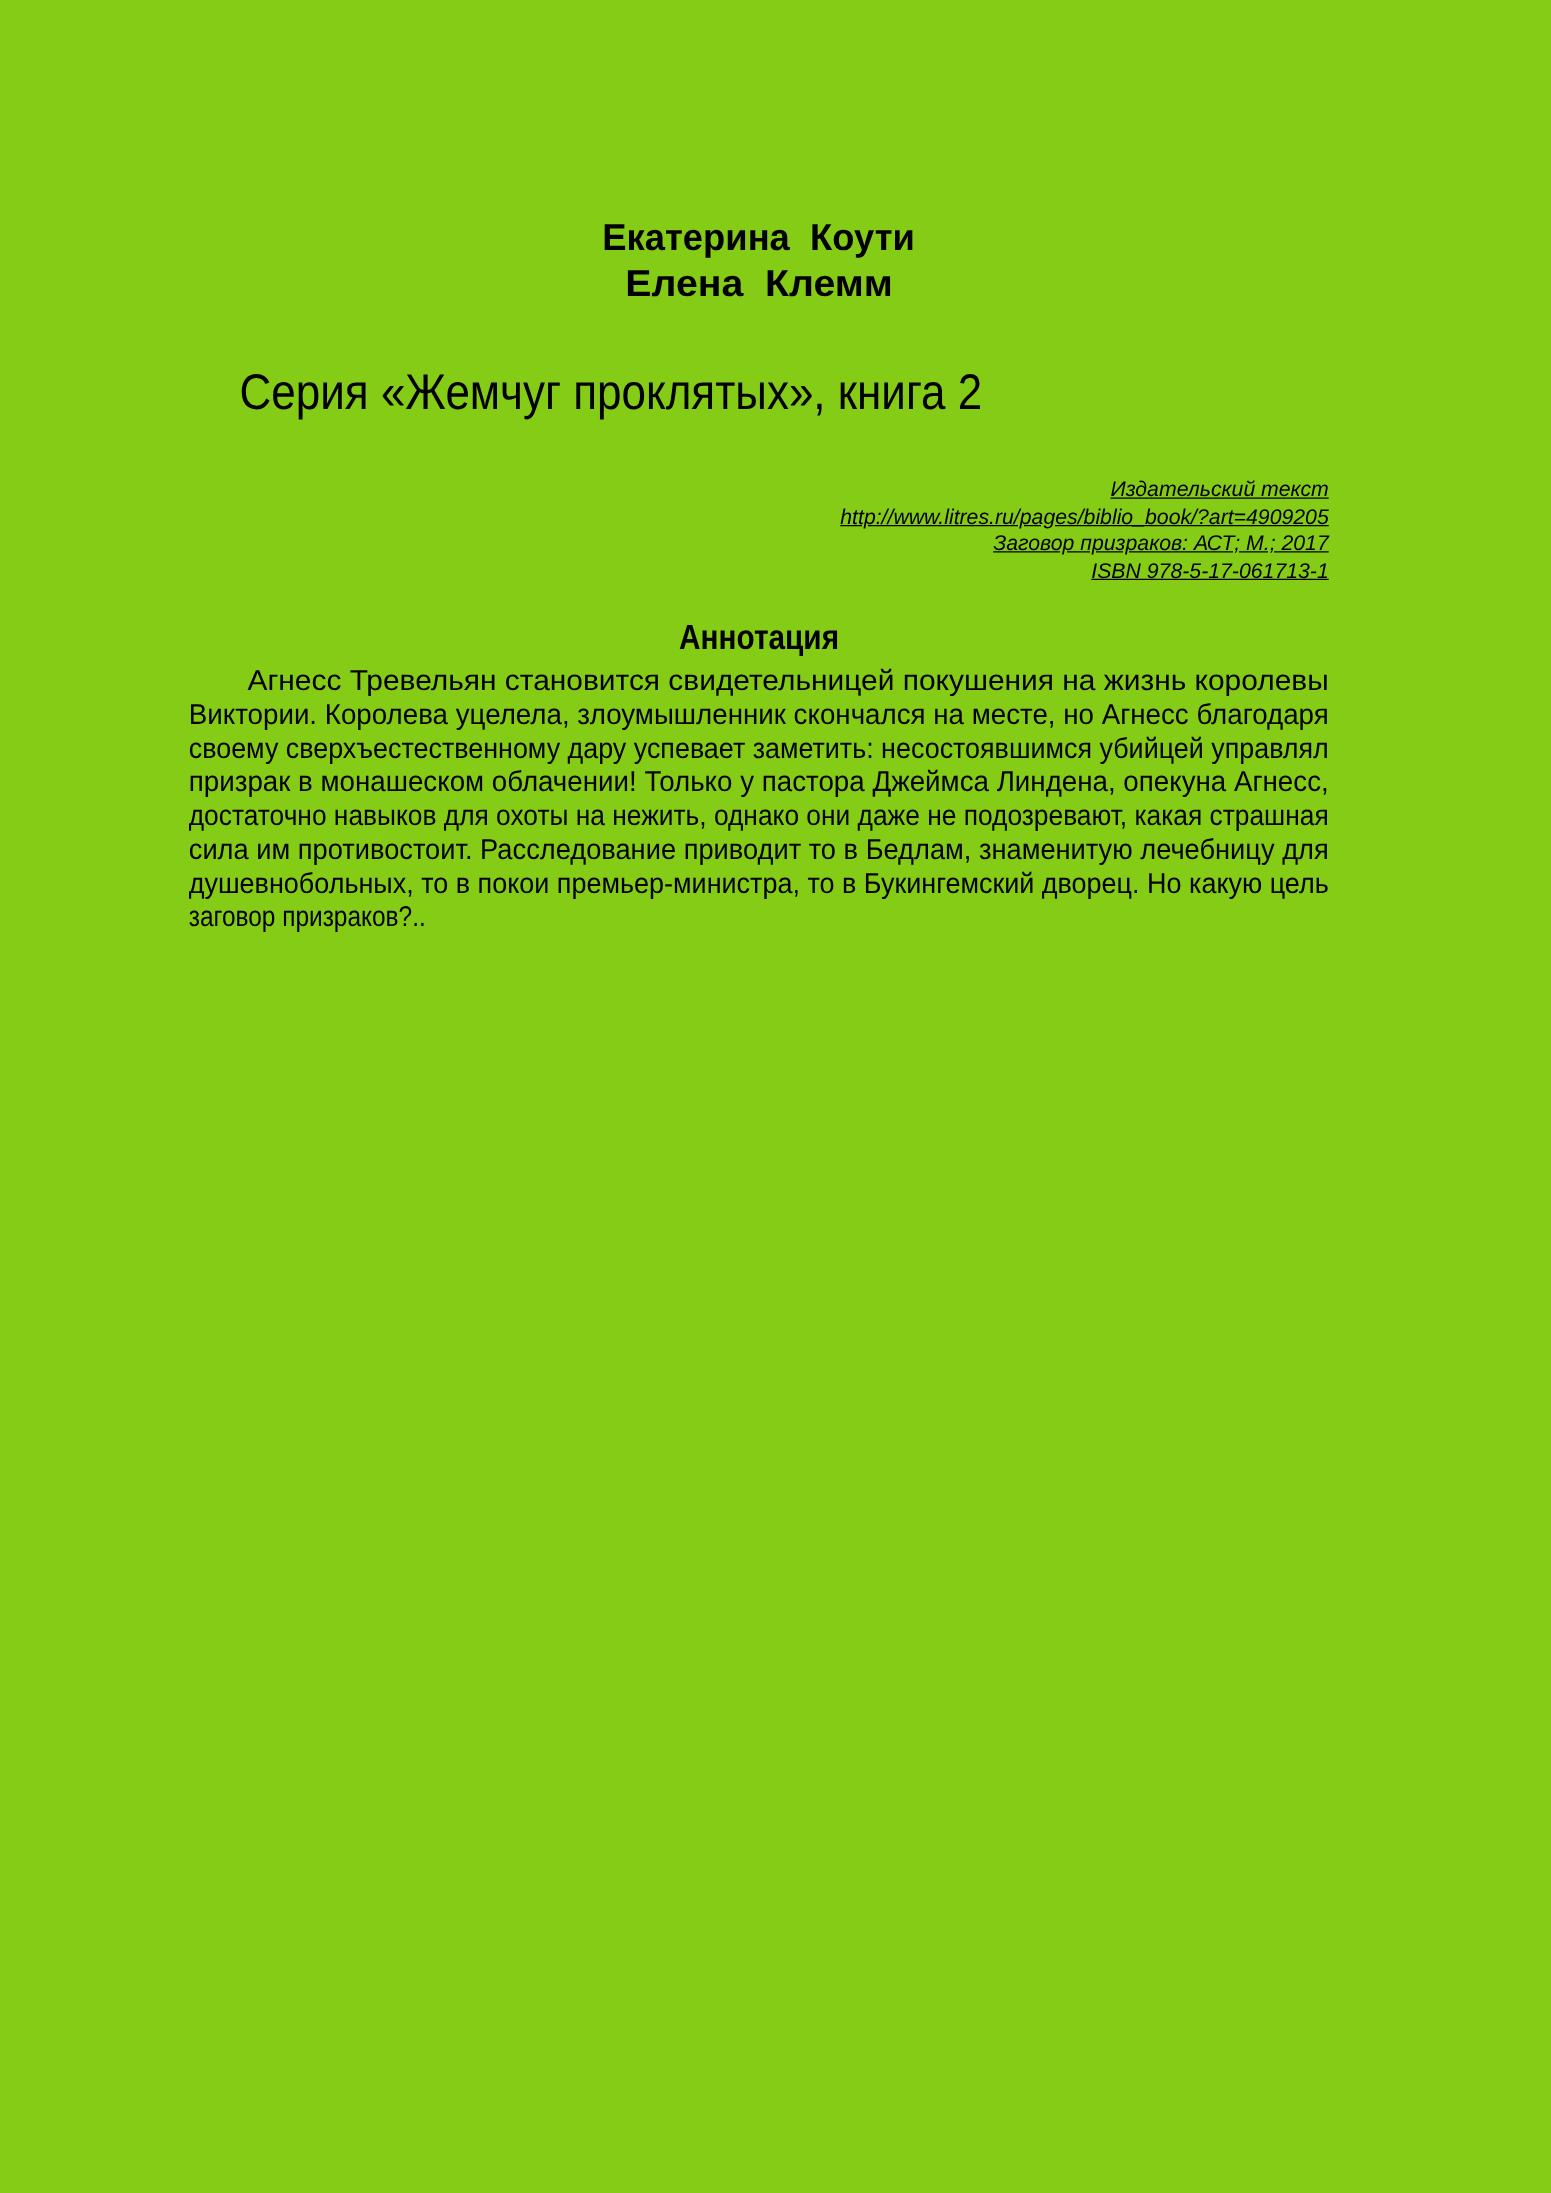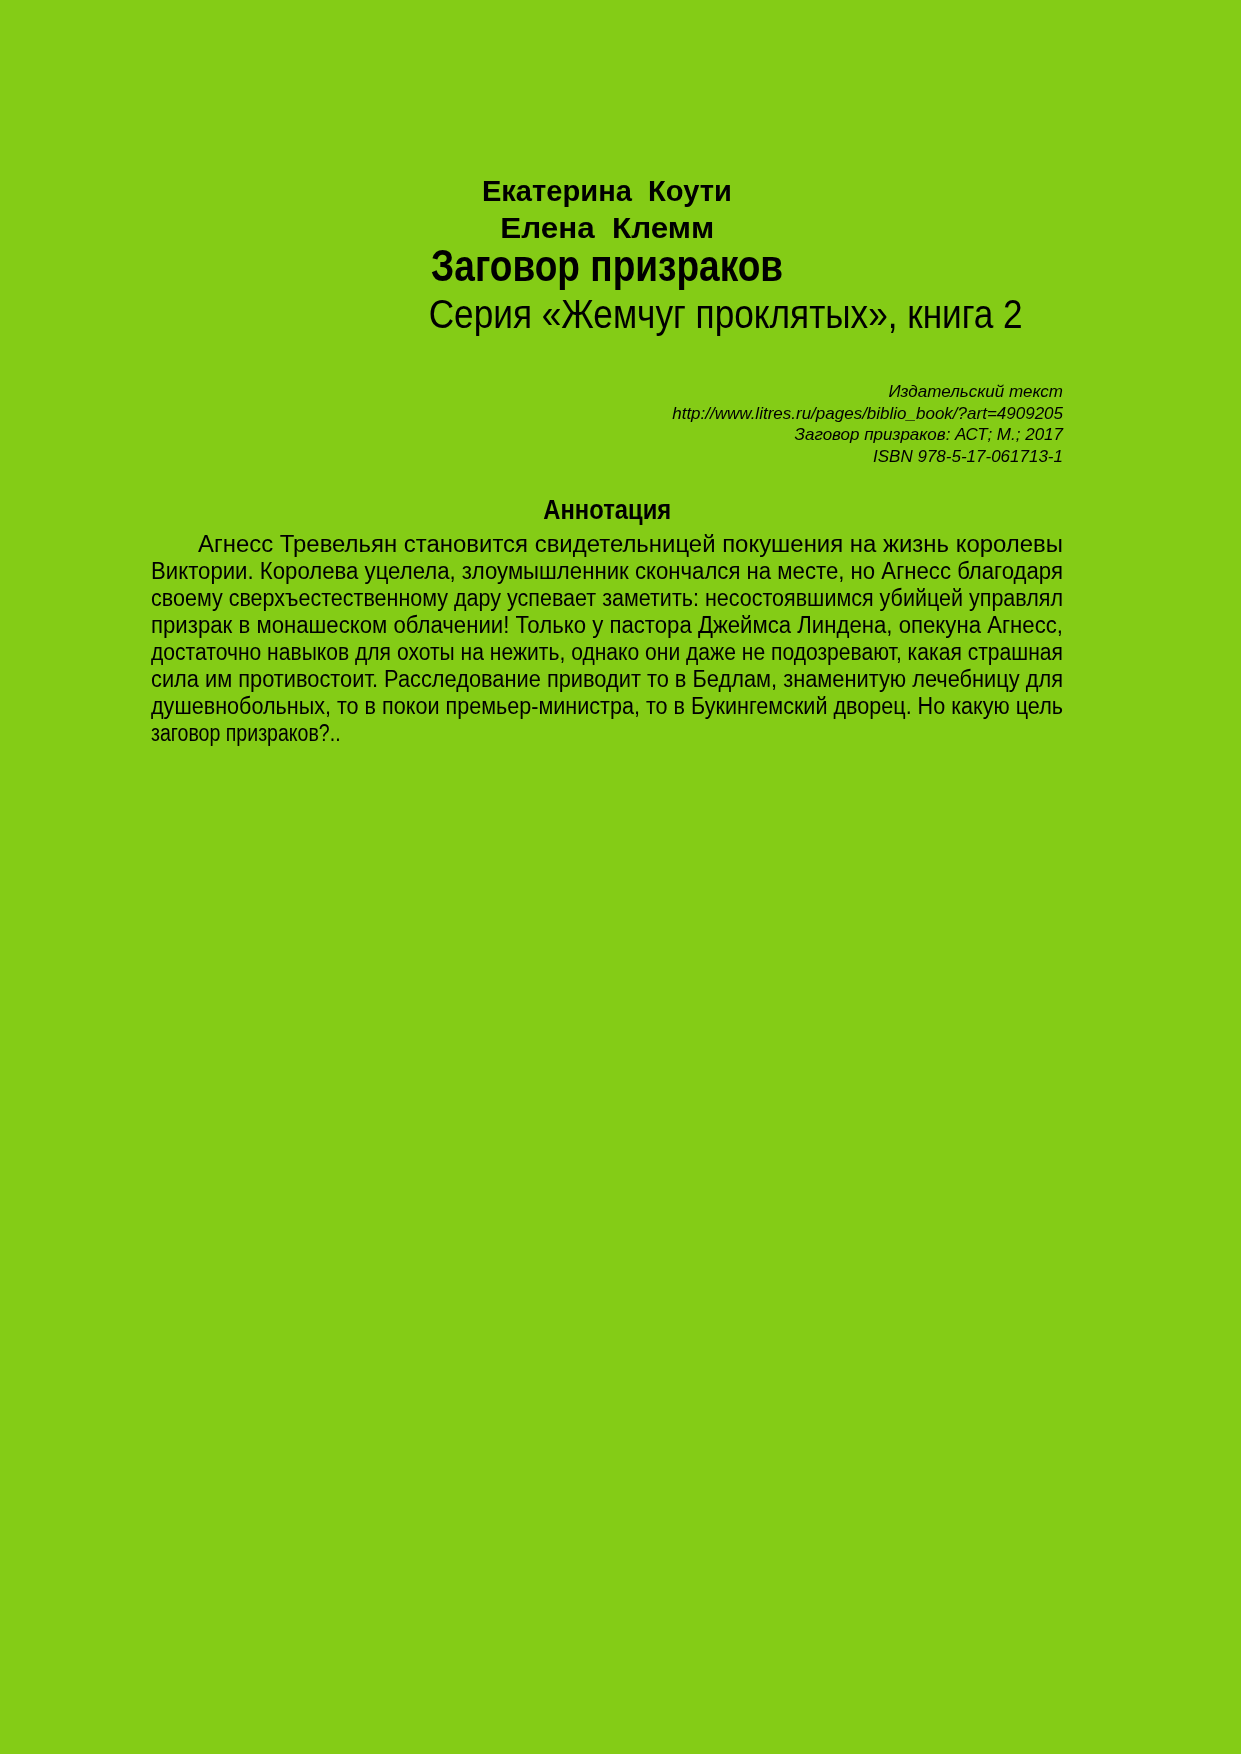--- a/index.html
+++ b/index.html
@@ -59,7 +59,6 @@
       <div class="author-line"><span class="fit" style="transform: scaleX(1.0465);">Елена  Клемм</span></div>
     </div>
 
-    <h1 class="book-title"><span class="fit" style="transform: scaleX(0.8417);">Заговор призраков</span></h1>
 
     <div class="series"><span class="fit" style="transform: scaleX(0.8795);">Серия «Жемчуг проклятых», книга 2</span></div>
 

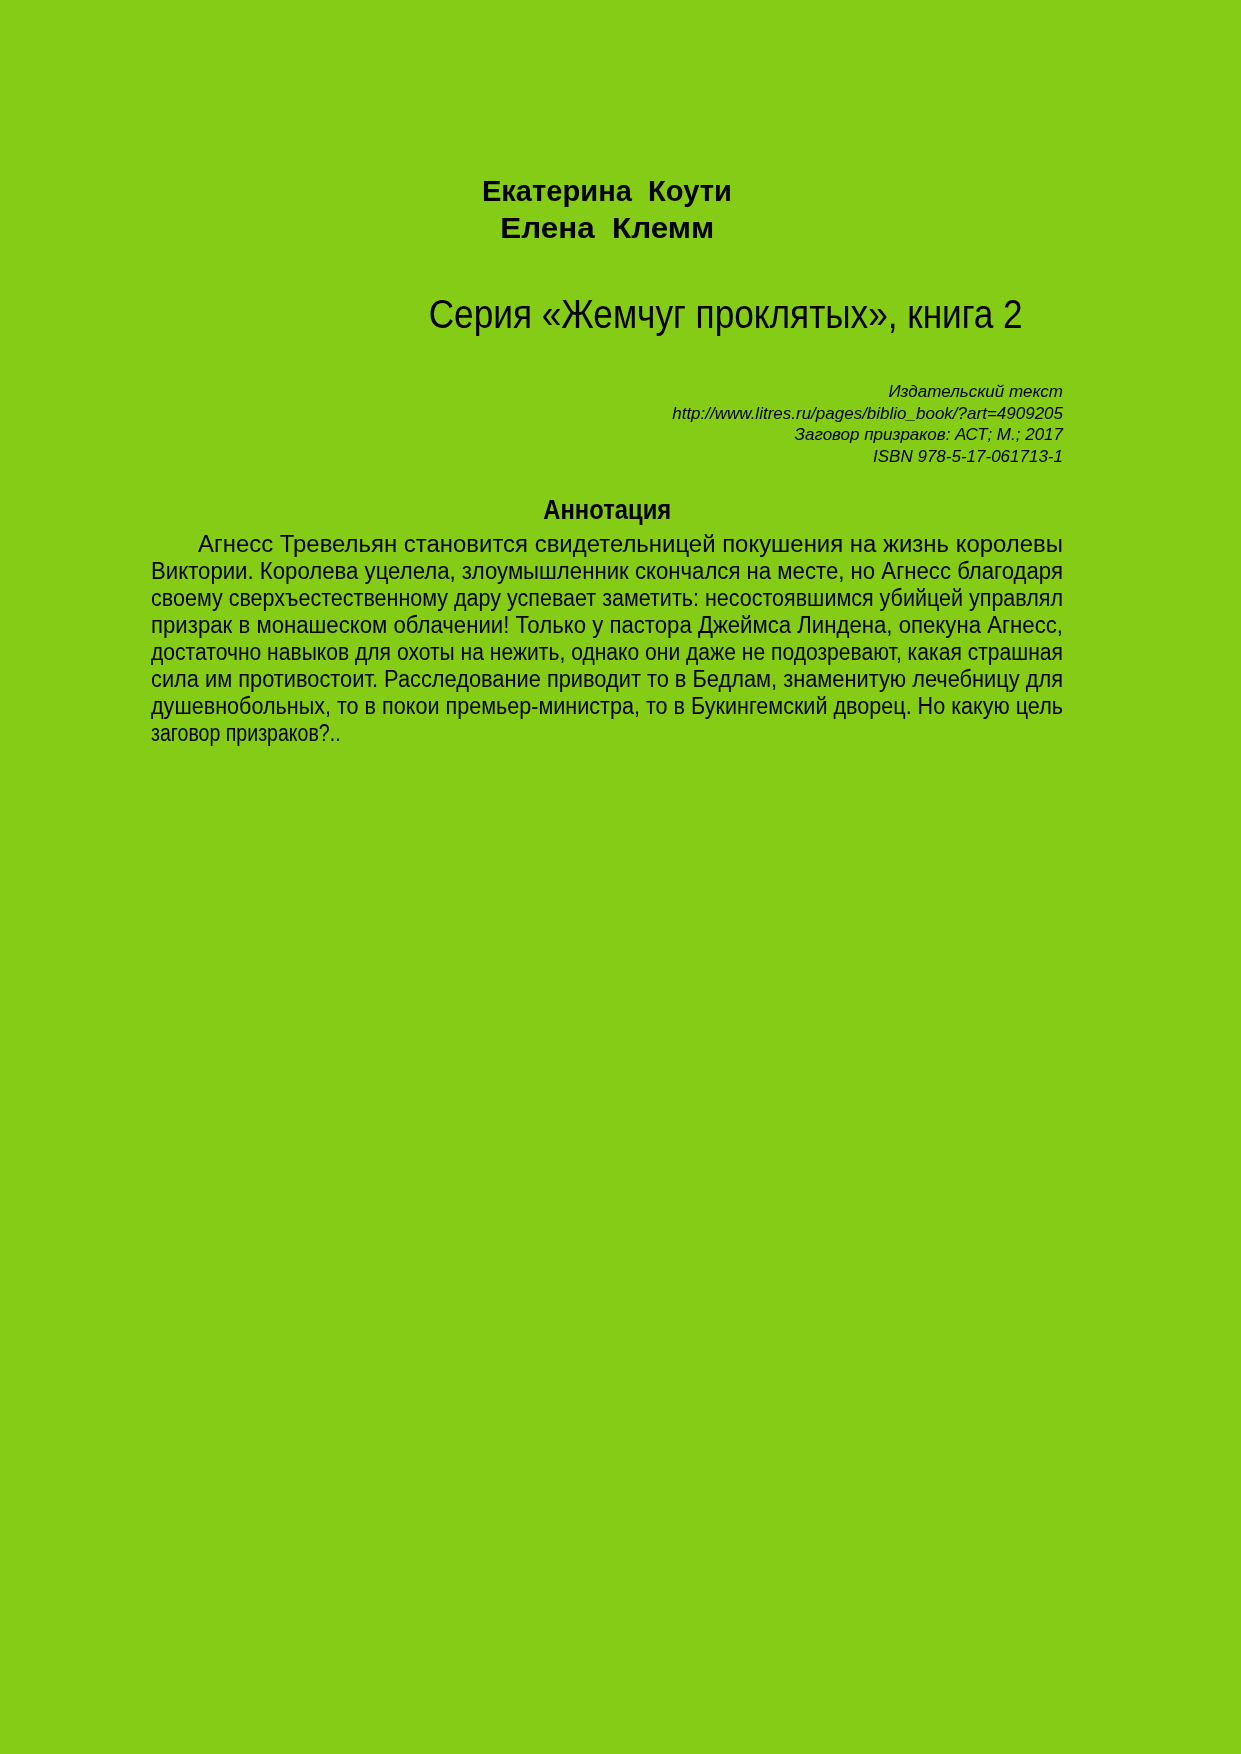--- a/index.html
+++ b/index.html
@@ -26,7 +26,7 @@
   }
   .series {
     position:absolute; top:292px; left:0; width:912px;
-    text-align:right; font-weight:normal; font-size:40px; line-height:44px;
+    text-align:left; font-weight:normal; font-size:40px; line-height:44px;
   }
 
   .publisher {

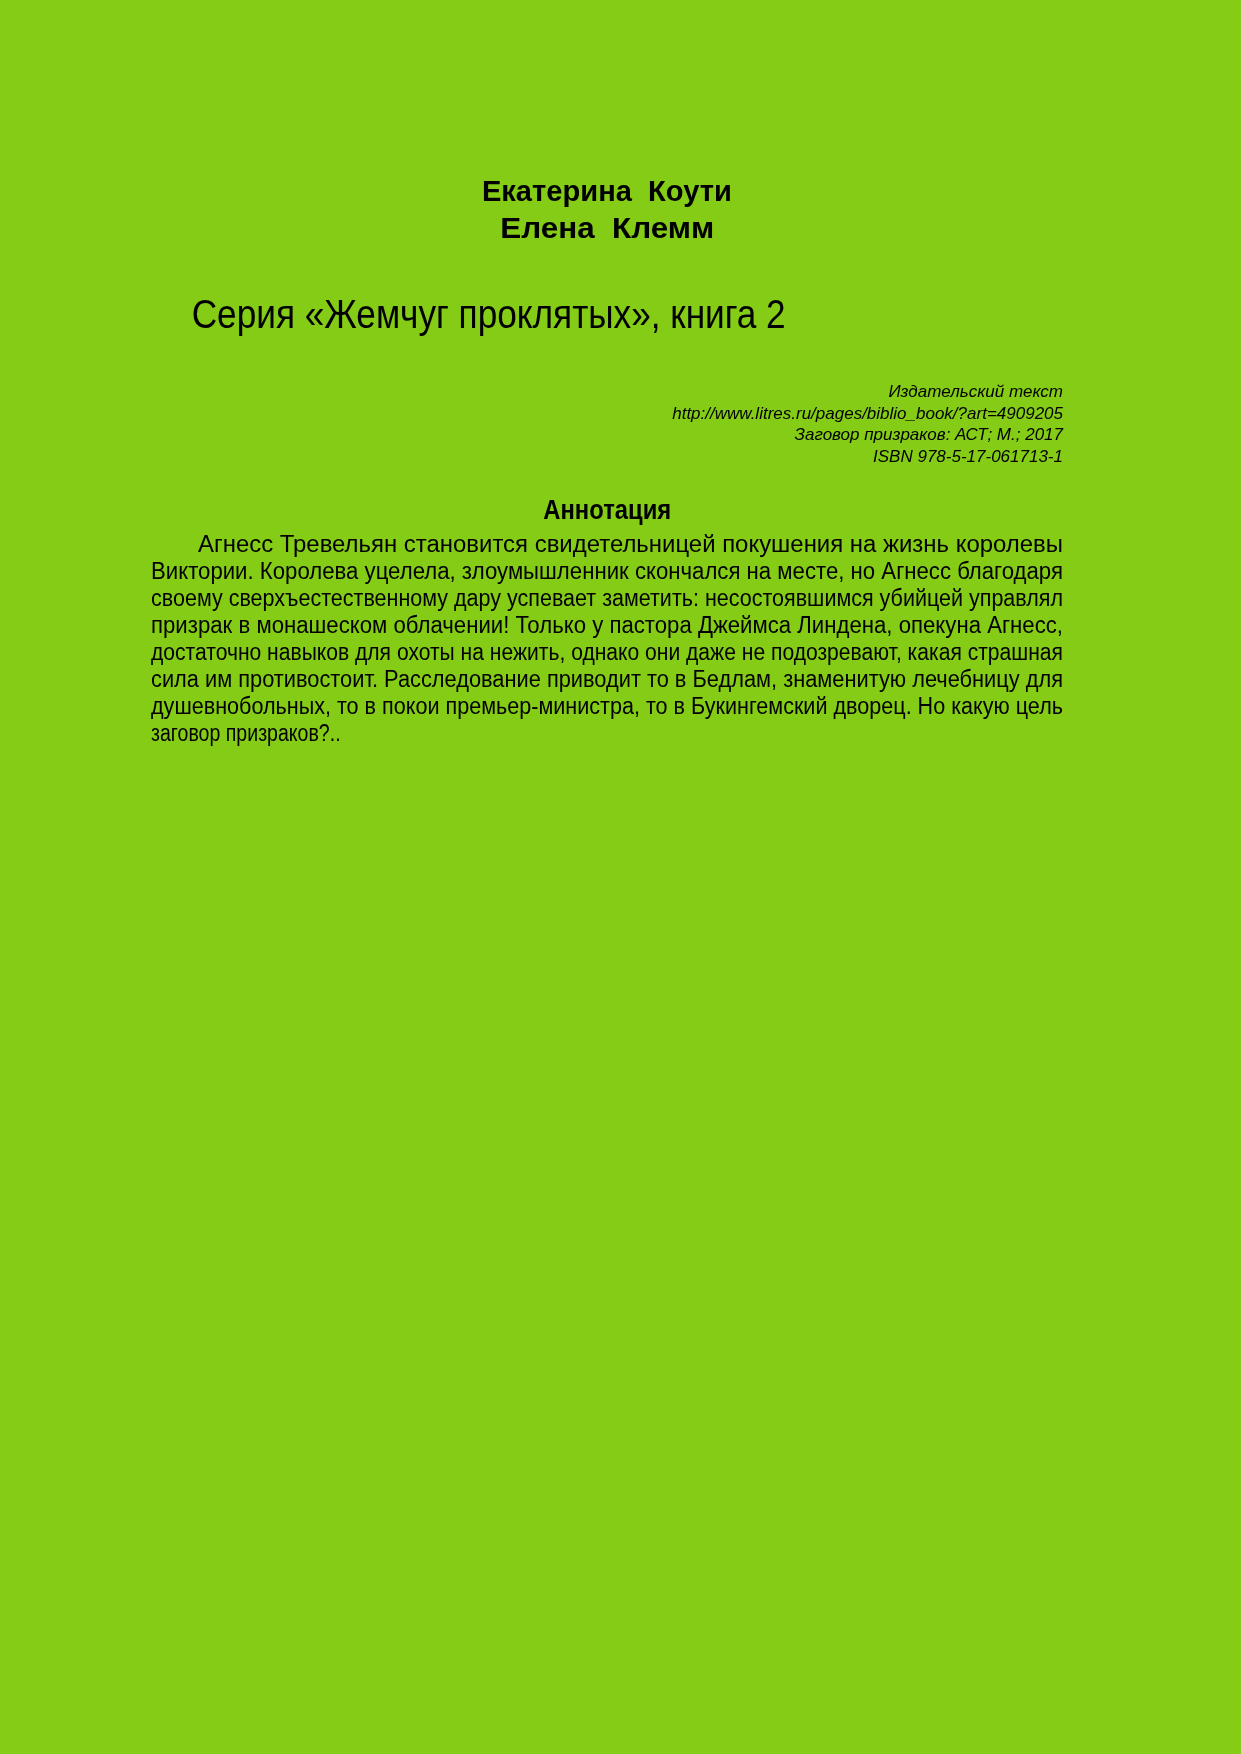--- a/index.html
+++ b/index.html
@@ -33,7 +33,7 @@
     position:absolute; top:381px; left:0; width:912px;
     text-align:right; font-style:italic; font-size:17px; line-height:21.5px;
   }
-  .pub-line span { white-space:pre; }
+  .pub-line span { white-space:pre;text-decoration:underline; }
 
   .annotation-heading {
     position:absolute; top:493px; left:0; width:912px; margin:0;

